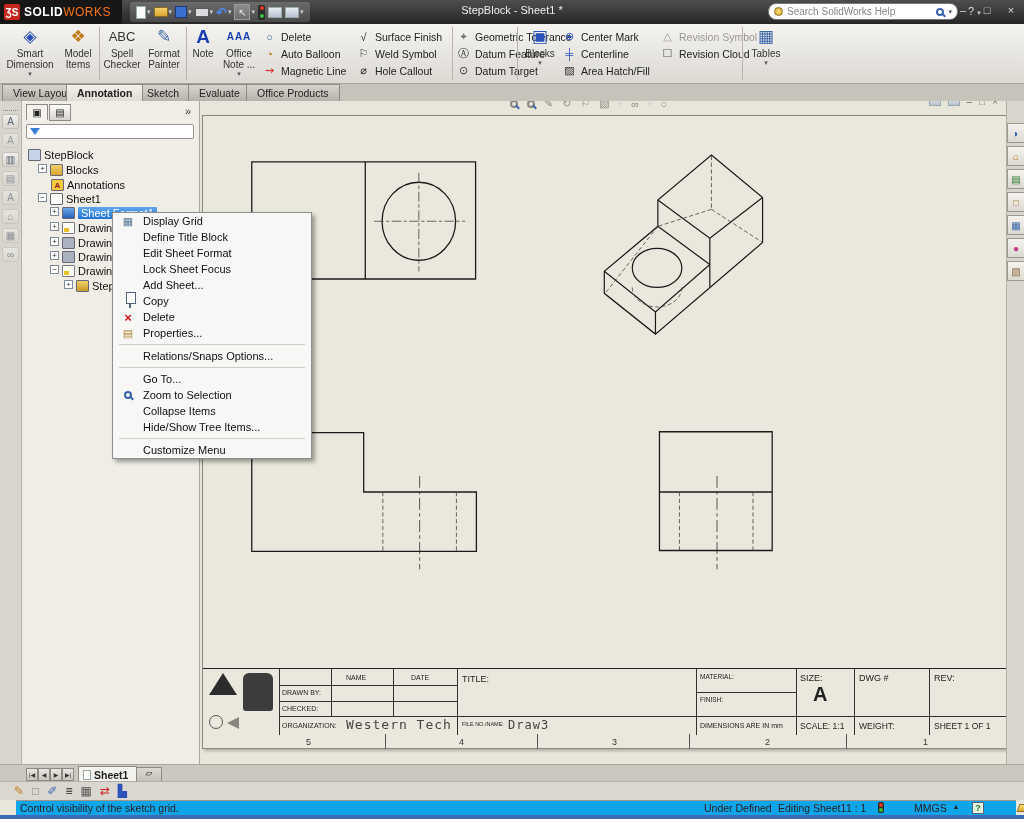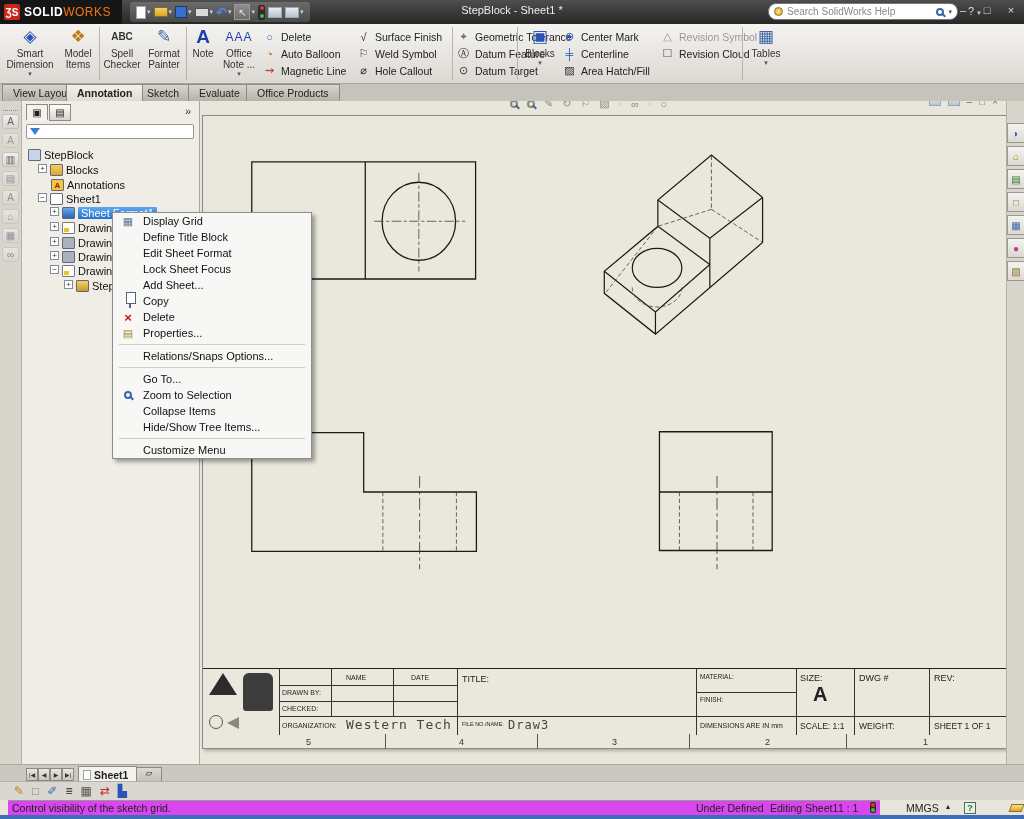--- a/index.html
+++ b/index.html
@@ -206,7 +206,7 @@
   </div>
   <div class="rsep" style="left:99px"></div>
   <div class="bigbtn" style="left:101px; width:42px">
-    <span class="bicon" style="font-size:10px; font-weight:bold; color:#333">ABC</span>
+    <span class="bicon" style="font-size:13px; font-weight:normal; color:#333">ABC</span>
     <span class="blabel">Spell Checker</span>
   </div>
   <div class="bigbtn" style="left:143px; width:42px">

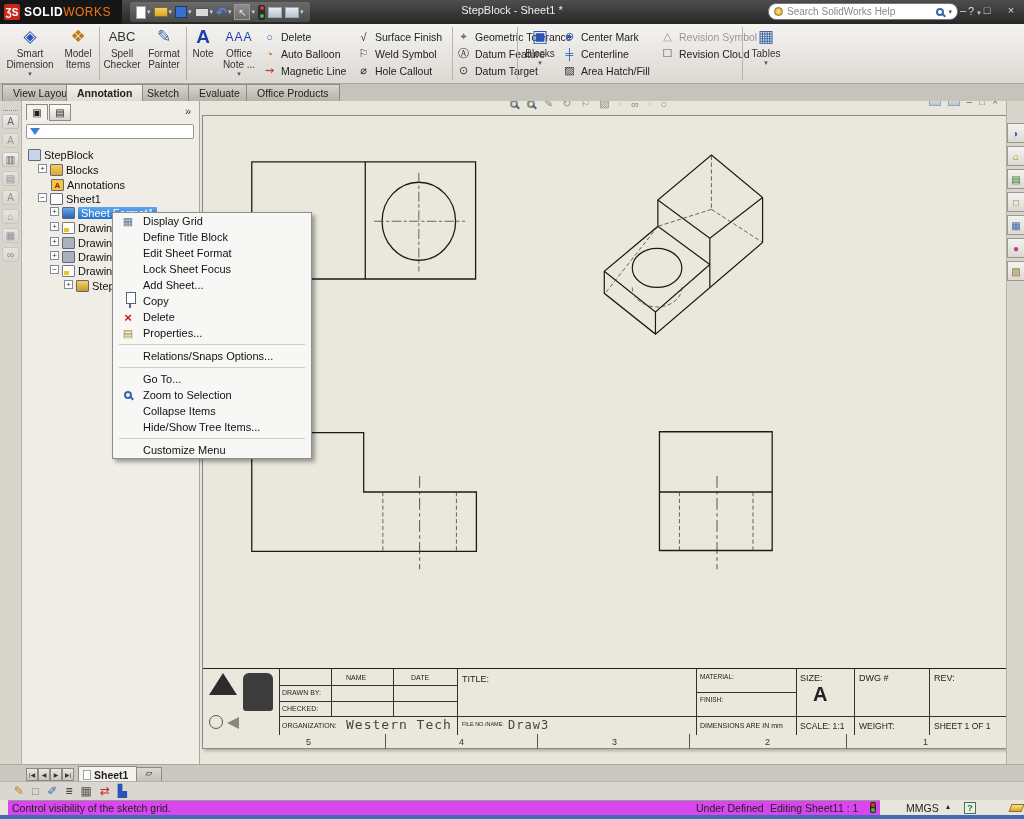--- a/index.html
+++ b/index.html
@@ -219,7 +219,7 @@
     <span class="blabel">Note</span>
   </div>
   <div class="bigbtn" style="left:218px; width:42px">
-    <span class="bicon" style="color:#1a3fb0; font-size:12px; font-weight:normal; letter-spacing:1px">AAA</span>
+    <span class="bicon" style="color:#1a3fb0; font-size:10px; font-weight:bold; letter-spacing:1px">AAA</span>
     <span class="blabel">Office Note ...</span>
     <span class="bdd">▾</span>
   </div>

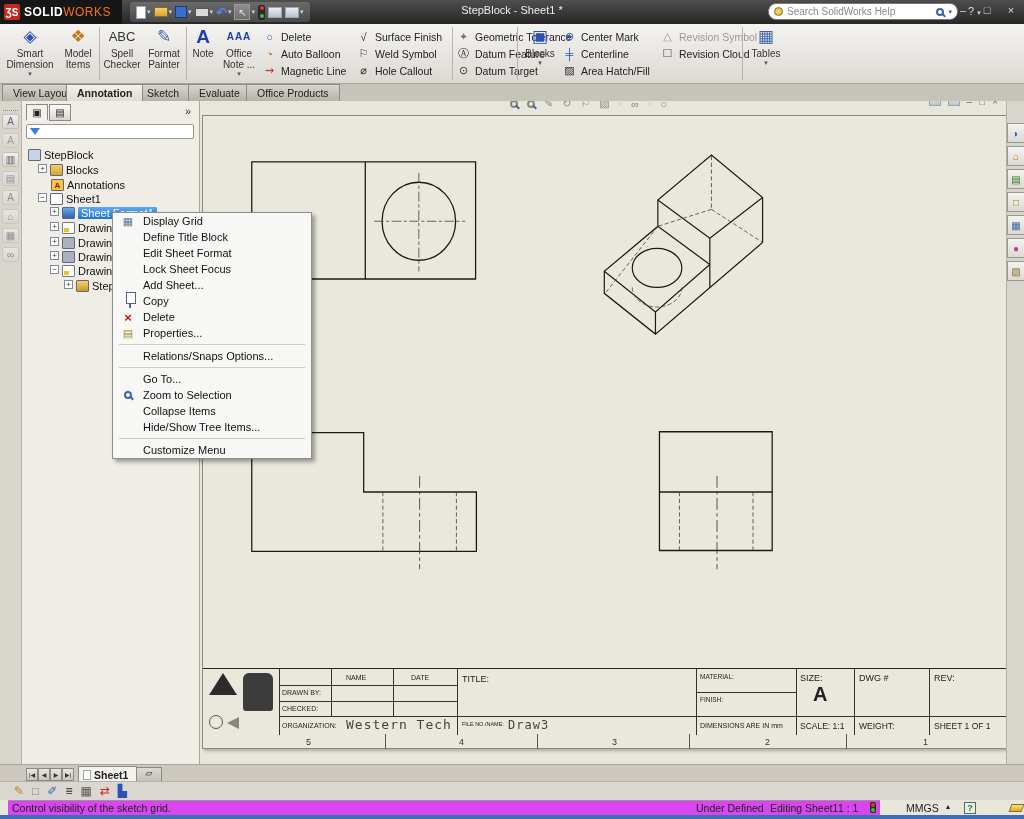--- a/index.html
+++ b/index.html
@@ -125,7 +125,7 @@
   .toolrow { left:0; top:781px; width:1024px; height:19px; background:#dad7d0; border-top:1px solid #b4b1a9;
     display:flex; align-items:center; gap:8px; padding-left:14px; }
   .toolrow span { font-size:12px; }
-  .statusbar { left:8px; top:800px; width:872px; height:15px; background:#d946ef; border-top:1px solid #9a978f;
+  .statusbar { left:16px; top:800px; width:1000px; height:15px; background:#0ea5e9; border-top:1px solid #9a978f;
     font-size:10.5px; color:#222; }
   .bluestrip { left:0; top:815px; width:1024px; height:4px; background:#3e6db5; }
   .trafficmini { display:inline-block; width:6px; height:11px; background:#2a2a2a; border-radius:2px;

